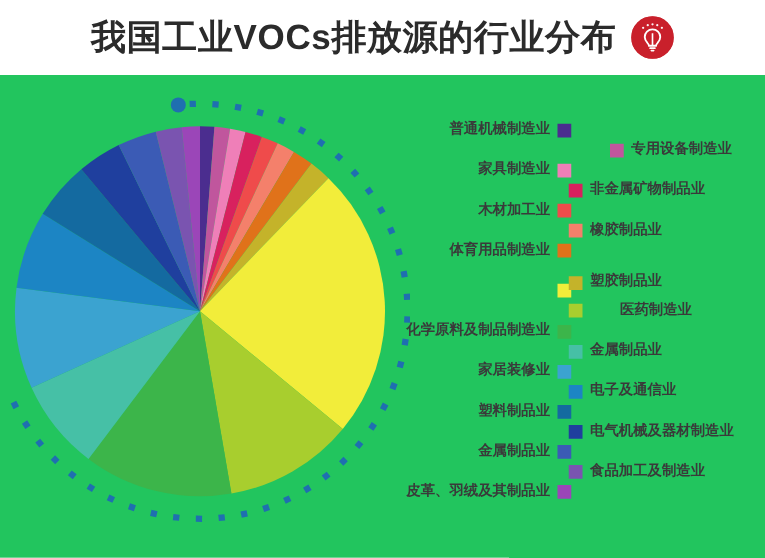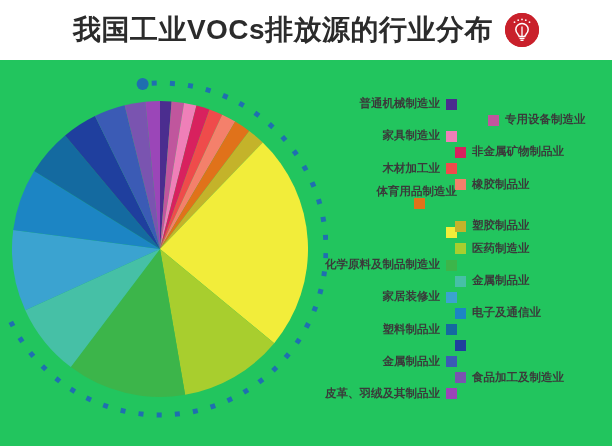--- a/index.html
+++ b/index.html
@@ -234,7 +234,7 @@
             <span class="legend-label">木材加工业</span>
             <span class="legend-swatch" style="background: rgb(239, 75, 75);"></span>
           </div>
-          <div class="legend-row left-side" style="top: 132.6px; flex-direction: column;">
+          <div class="legend-row left-side" style="top: 132.6px;">
             <span class="legend-label">体育用品制造业</span>
             <span class="legend-swatch" style="background: rgb(224, 114, 26);"></span>
           </div>

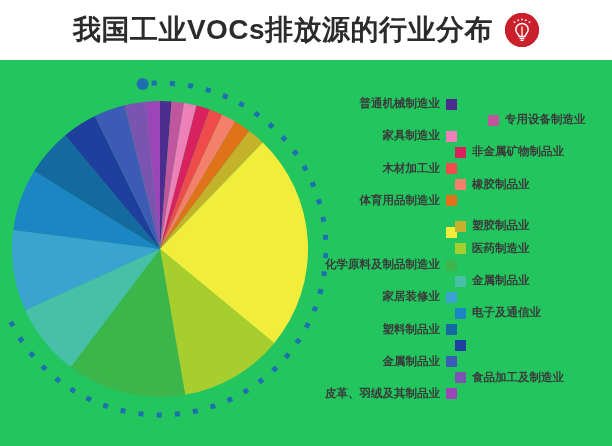--- a/index.html
+++ b/index.html
@@ -279,7 +279,7 @@
             <span class="legend-swatch" style="background: rgb(196, 179, 42);"></span>
             <span class="legend-label">塑胶制品业</span>
           </div>
-          <div class="legend-row right-side" style="top: 180.8px;">
+          <div class="legend-row right-side" style="top: 180.8px; gap: 24px;">
             <span class="legend-swatch" style="background: rgb(168, 206, 46);"></span>
             <span class="legend-label">医药制造业</span>
           </div>

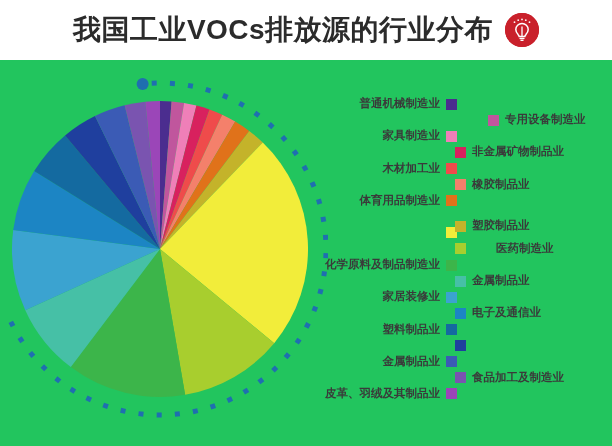--- a/index.html
+++ b/index.html
@@ -293,6 +293,7 @@
           </div>
           <div class="legend-row right-side" style="top: 277.4px;">
             <span class="legend-swatch" style="background: rgb(31, 63, 158);"></span>
+            <span class="legend-label">电气机械及器材制造业</span>
           </div>
           <div class="legend-row right-side" style="top: 309.6px; text-align: right;">
             <span class="legend-swatch" style="background: rgb(122, 84, 176);"></span>

